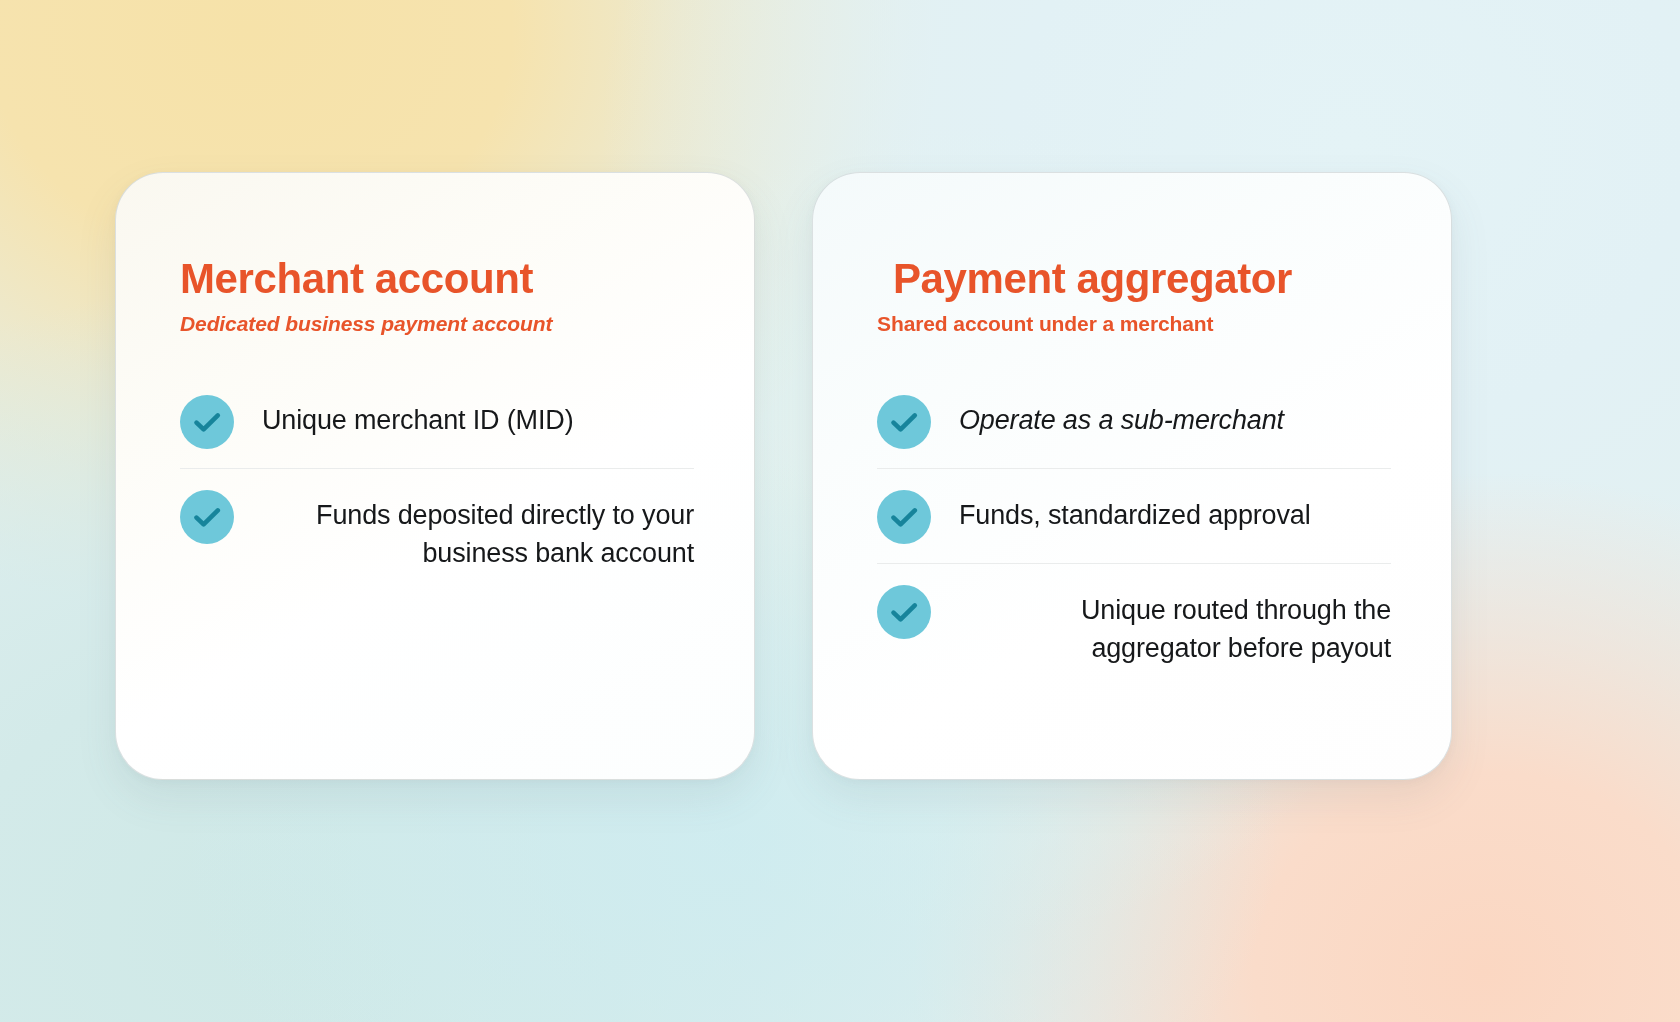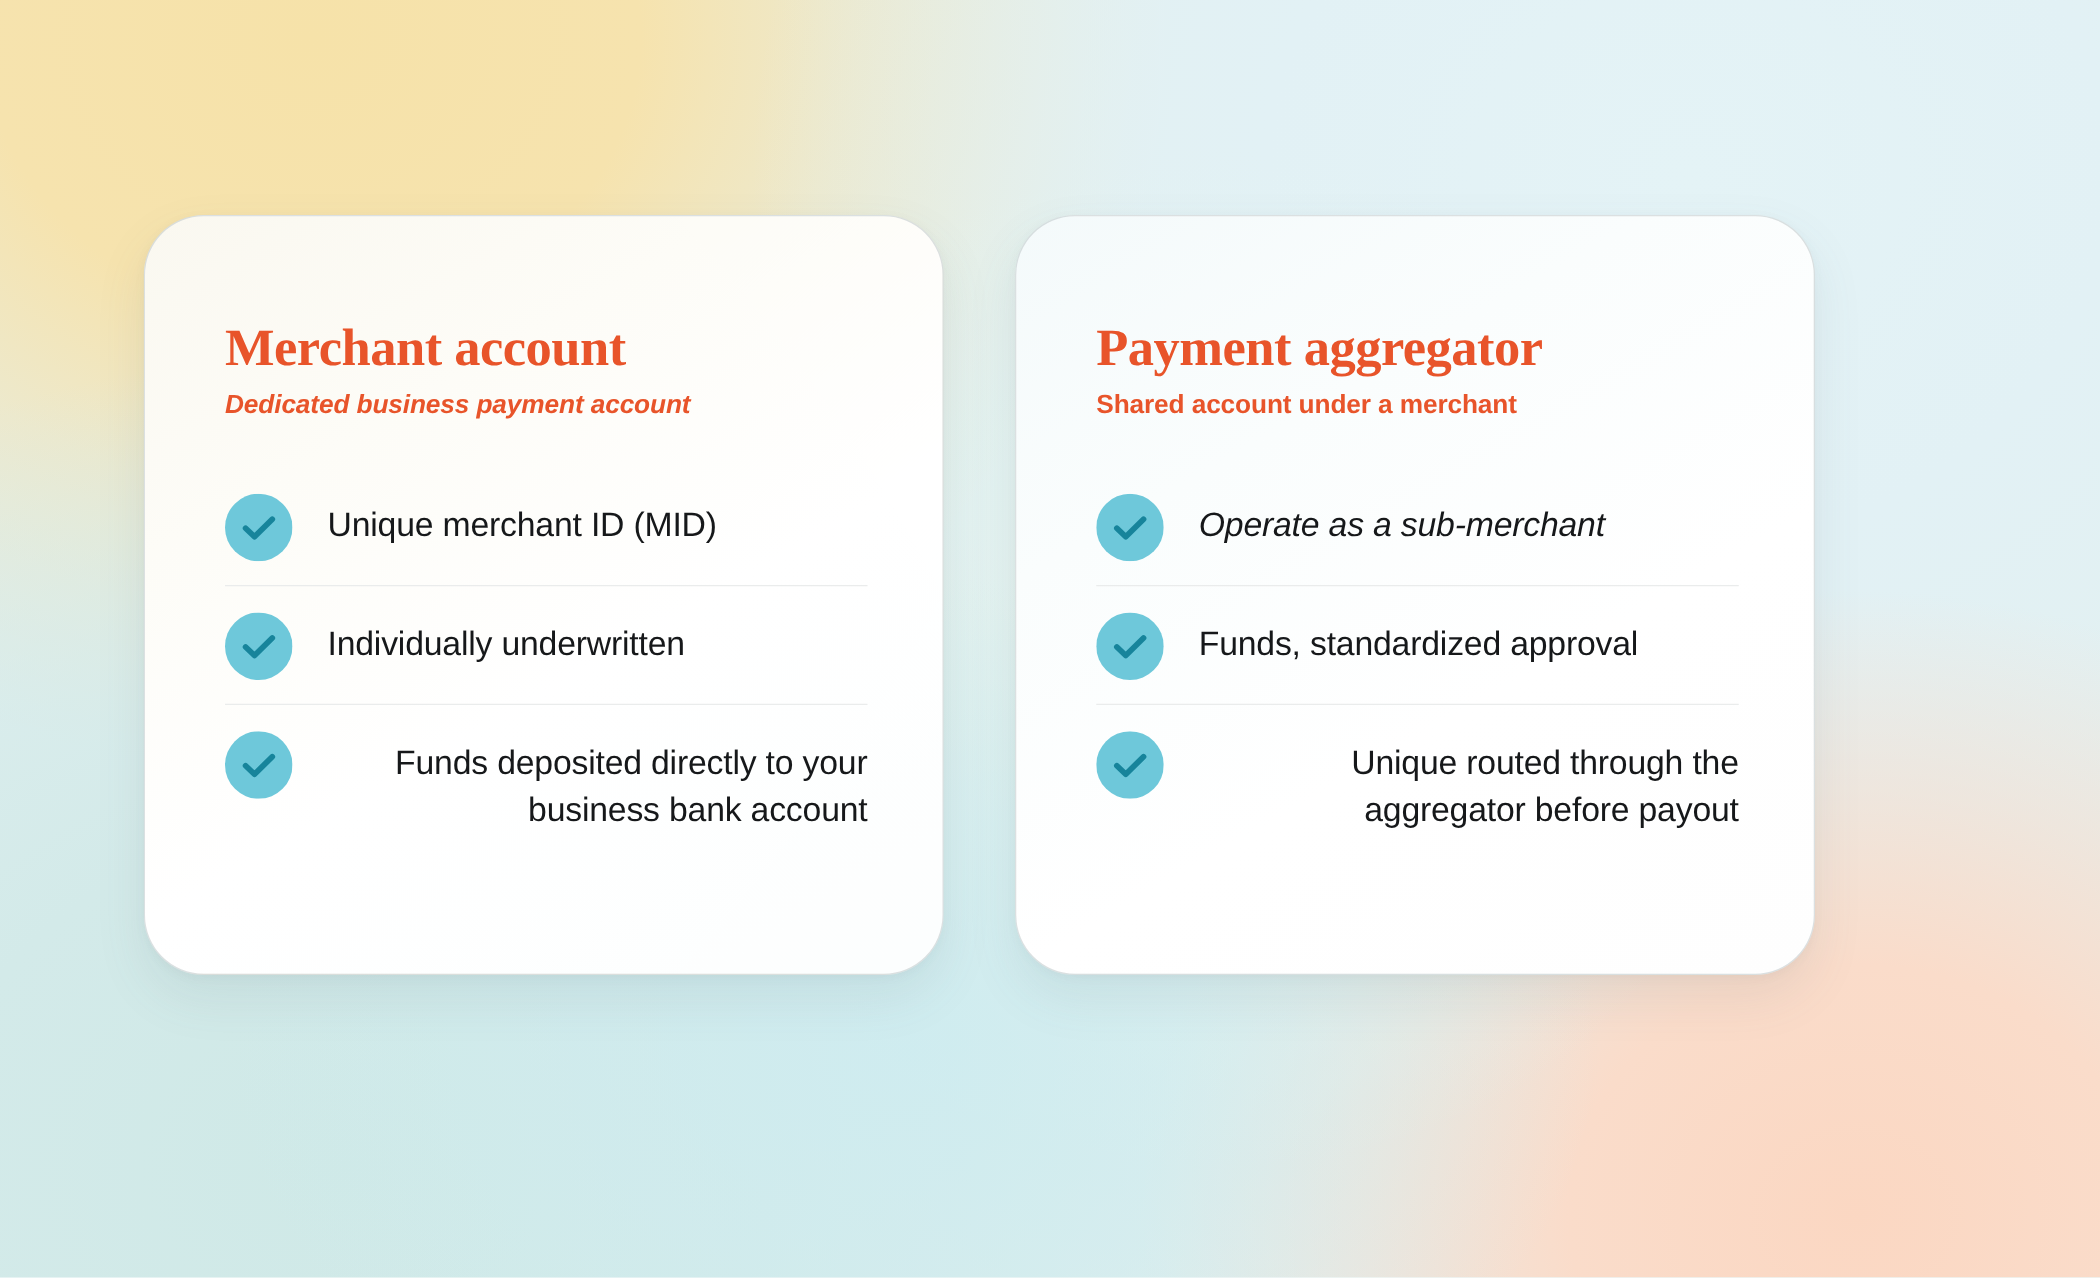--- a/index.html
+++ b/index.html
@@ -90,7 +90,6 @@
     letter-spacing: -0.4px;
     line-height: 1.05;
     margin: 0;
-    font-family: Liberation Serif, serif;
   }
   .card-subtitle {
     font-size: 21px;

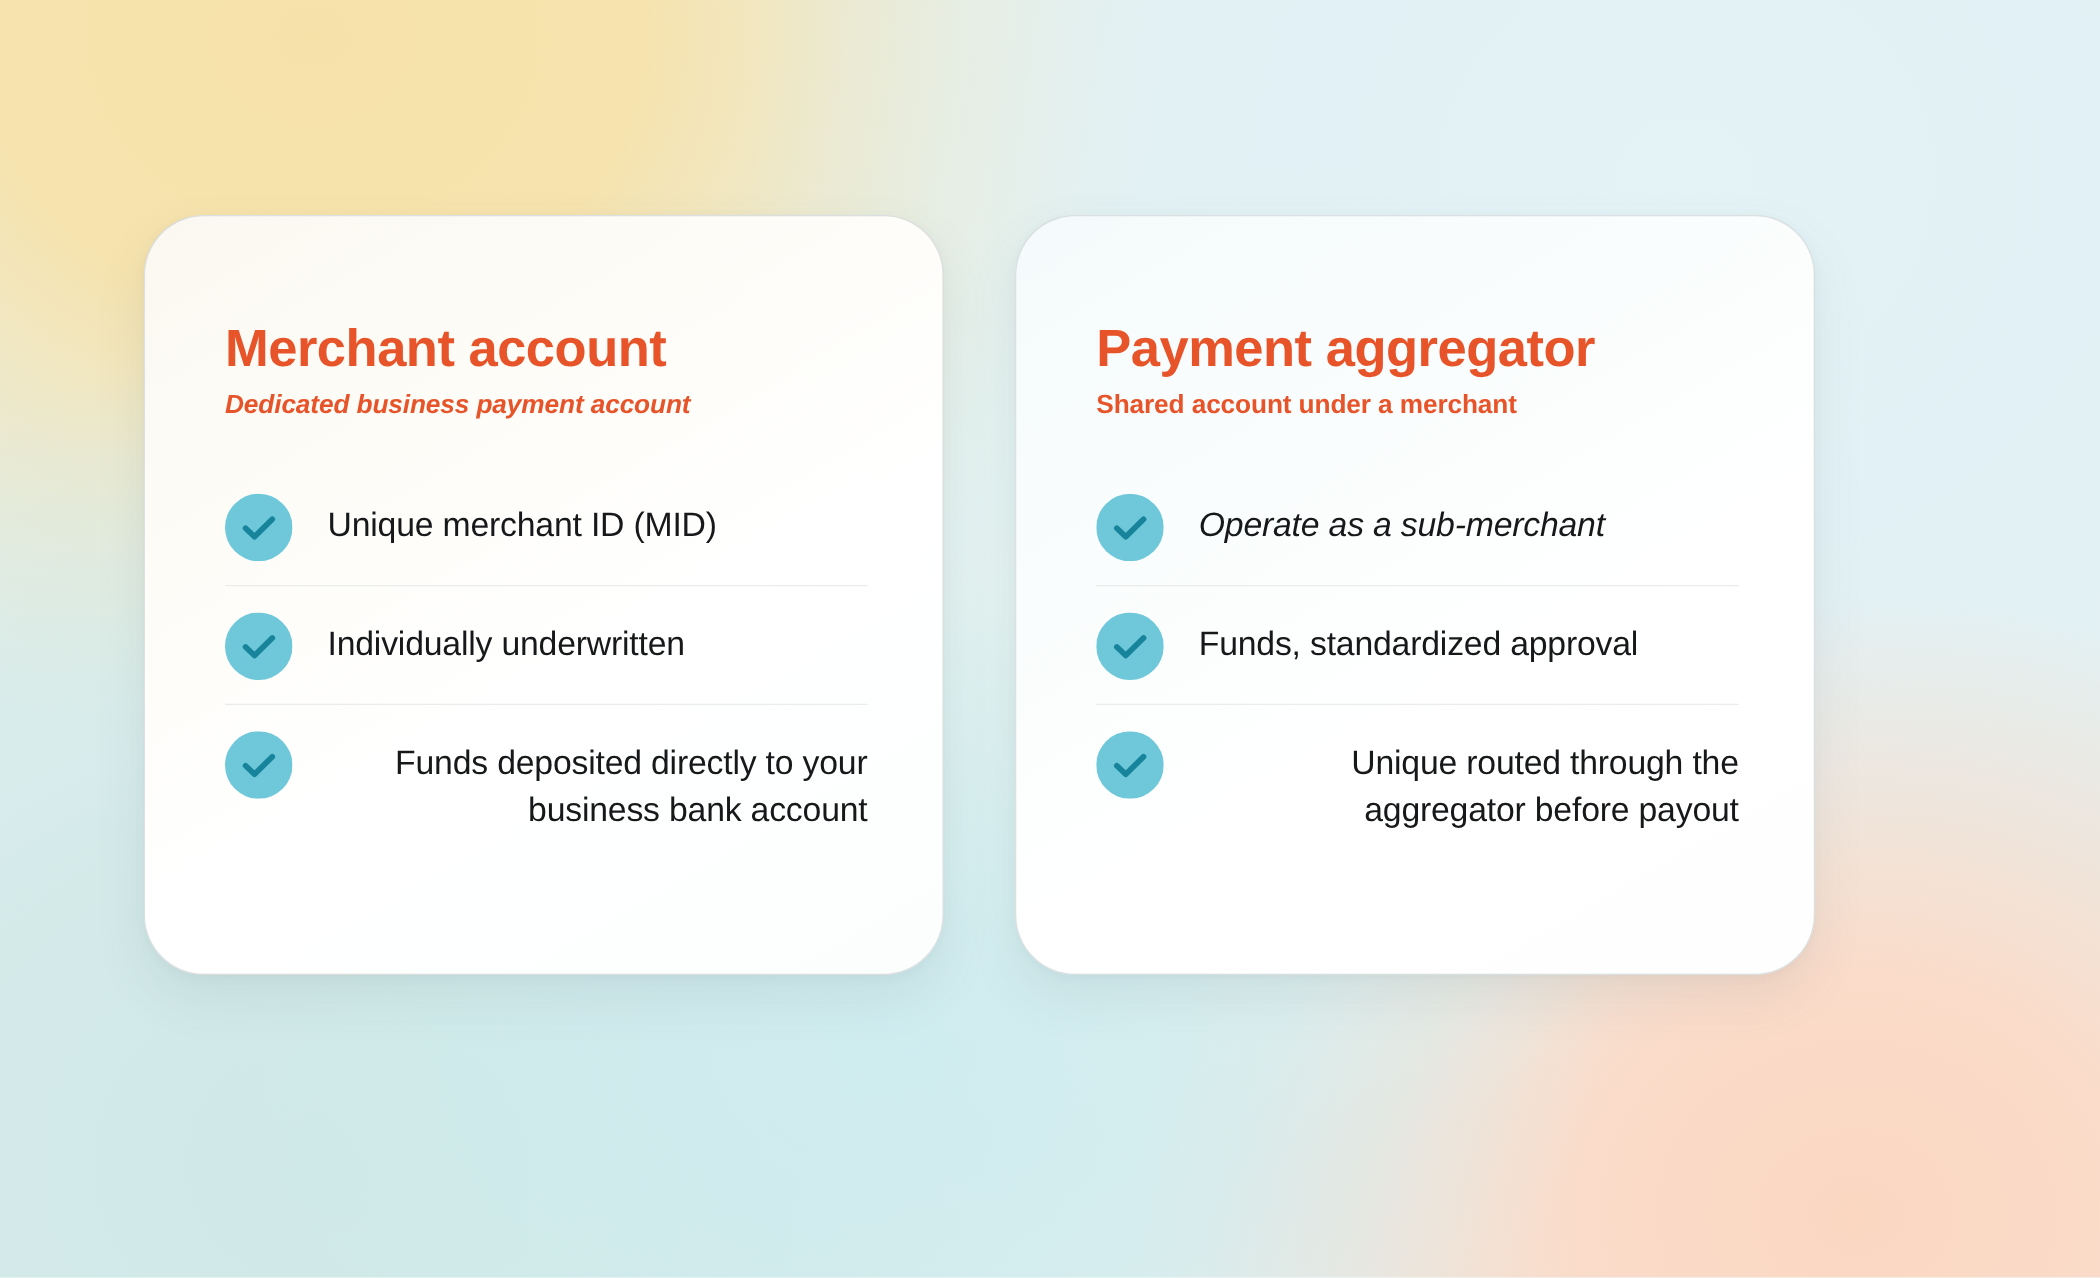--- a/index.html
+++ b/index.html
@@ -187,7 +187,7 @@
   </section>
 
   <section class="card card-right">
-    <h2 class="card-title" style="color: rgb(232, 84, 42);">Payment aggregator</h2>
+    <h2 class="card-title" style="color: rgb(232, 84, 42); margin-left: 16px;">Payment aggregator</h2>
     <p class="card-subtitle" style="color: rgb(232, 84, 42);">Shared account under a merchant</p>
 
     <ul class="feature-list">

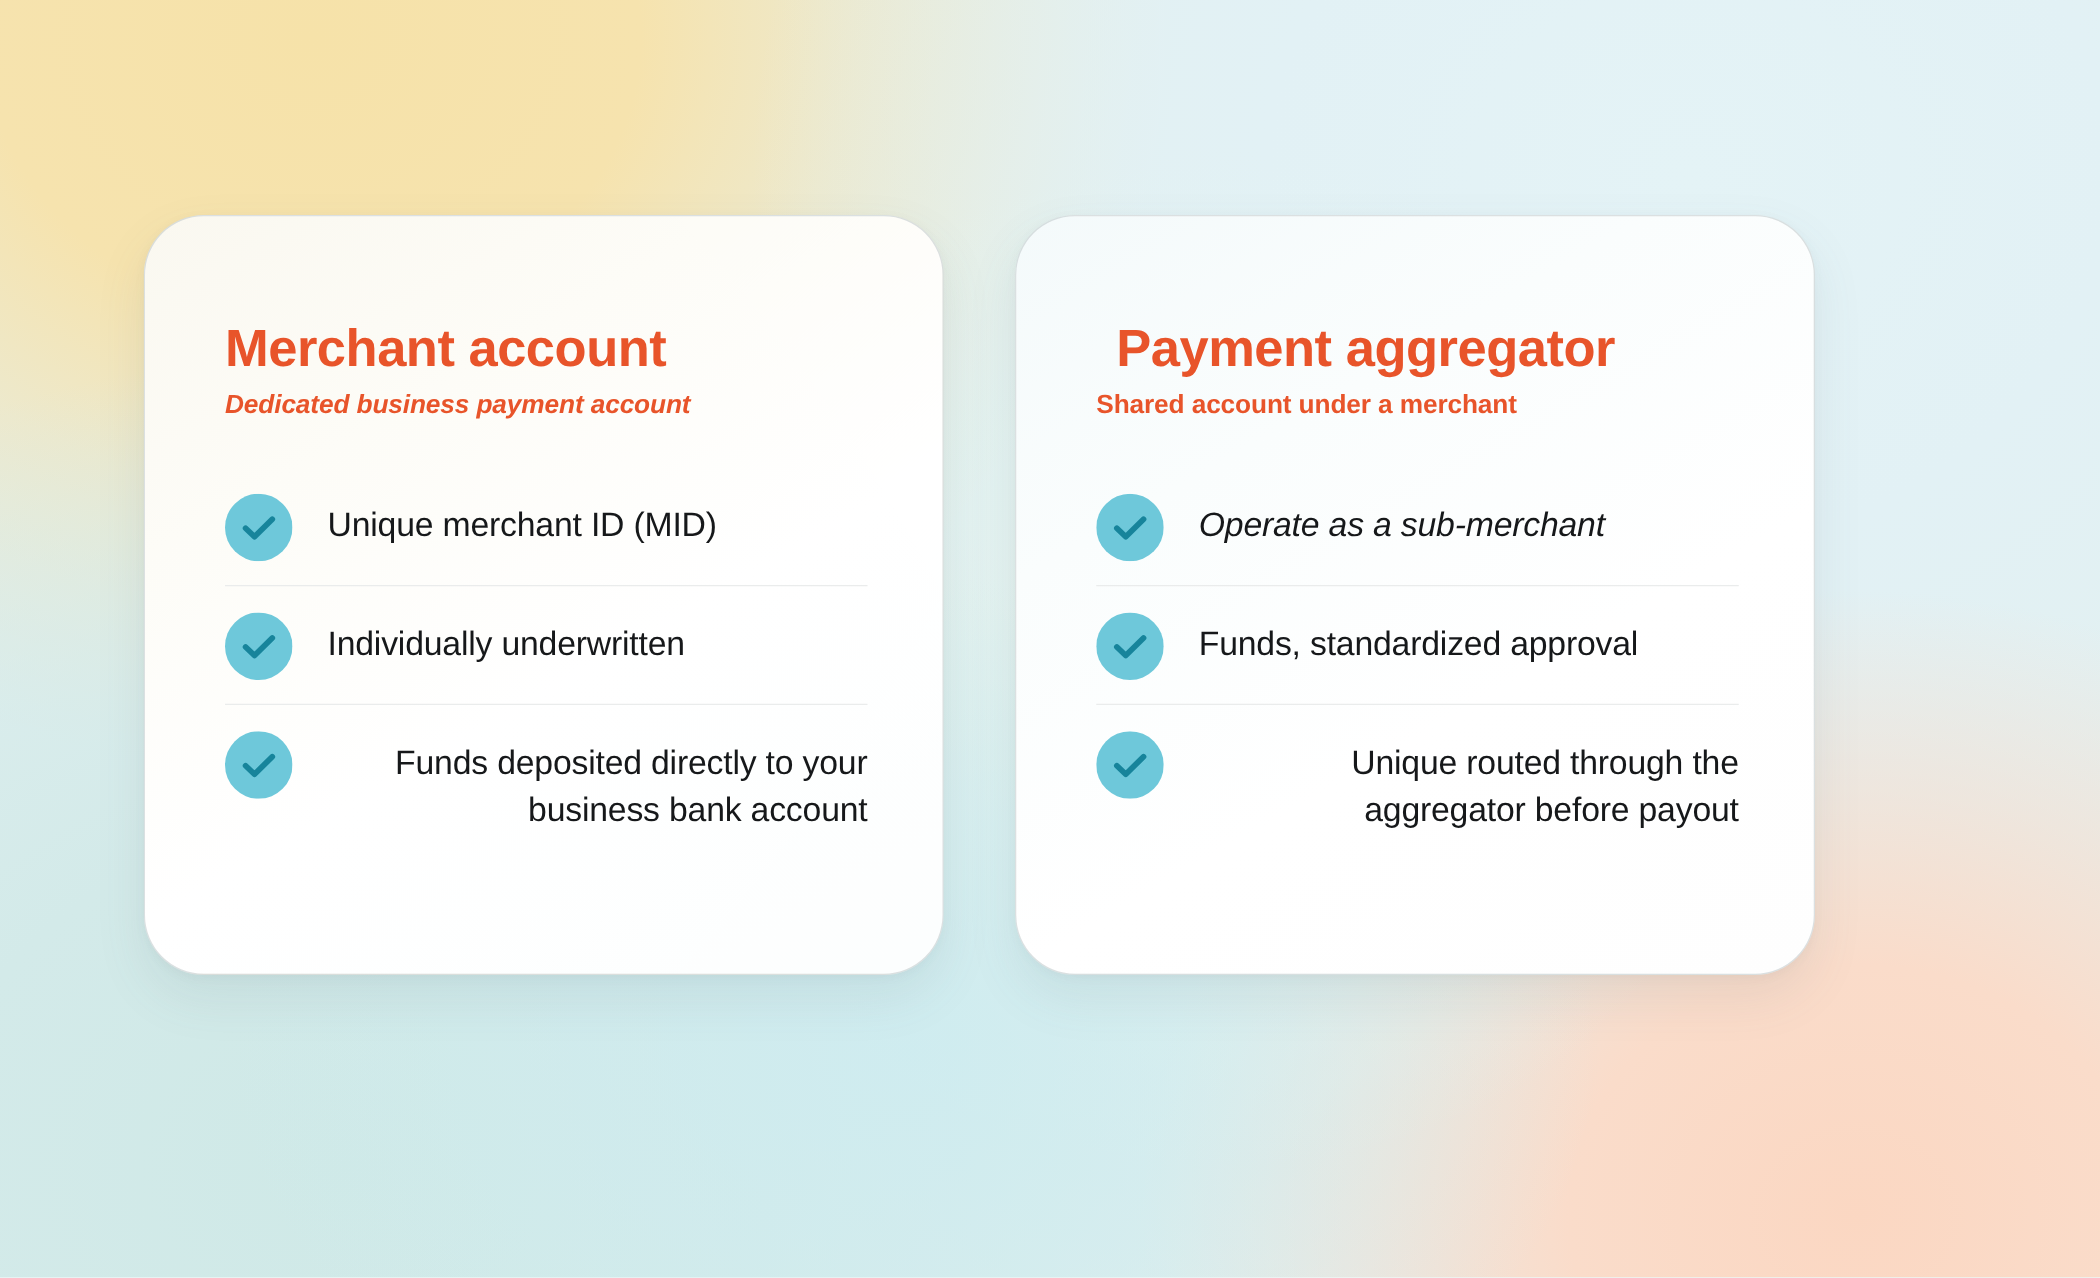--- a/index.html
+++ b/index.html
@@ -164,15 +164,6 @@
         <span class="feature-text" style="color: rgb(22, 24, 26);">Unique merchant ID (MID)</span>
       </li>
 
-      <li class="feature-row" style="border-bottom-color: rgb(234, 236, 236);">
-        <span class="check-badge">
-          <svg width="54" height="54" viewBox="0 0 54 54" aria-hidden="true">
-            <circle cx="27" cy="27" r="27" fill="#6EC8DA"></circle>
-            <path d="M16.5 27.6 L23.6 34.4 L37.8 20.4" fill="none" stroke="#17849B" stroke-width="4.6" stroke-linecap="round" stroke-linejoin="round"></path>
-          </svg>
-        </span>
-        <span class="feature-text" style="color: rgb(22, 24, 26);">Individually underwritten</span>
-      </li>
 
       <li class="feature-row">
         <span class="check-badge">

